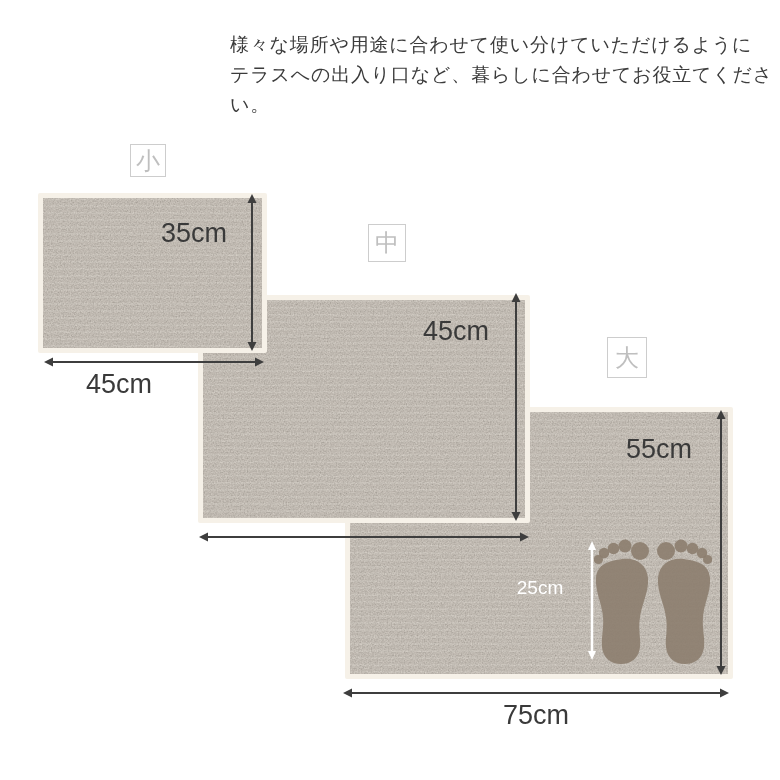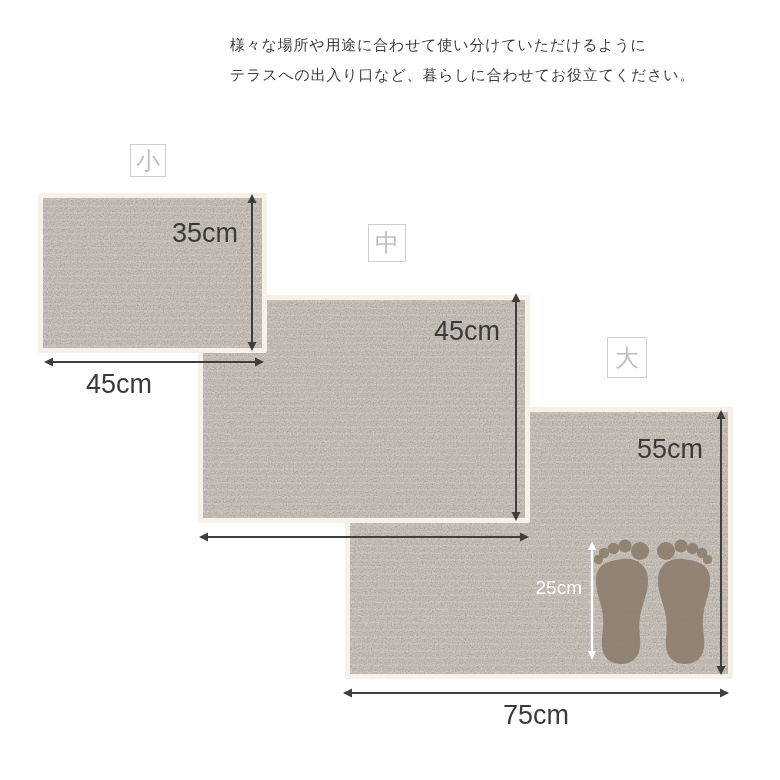--- a/index.html
+++ b/index.html
@@ -9,7 +9,7 @@
   
   .title{position:absolute;left:38px;top:30px;font-size:29px;letter-spacing:5px;
          color:#6b9c70;font-weight:400;}
-  .desc{position:absolute;left:230px;top:30px;width:545px;font-size:15px;line-height:30px;
+  .desc{position:absolute;left:230px;top:30px;width:545px;font-size:19px;line-height:30px;
         letter-spacing:0.8px;color:#3b3b3b;}
 
   

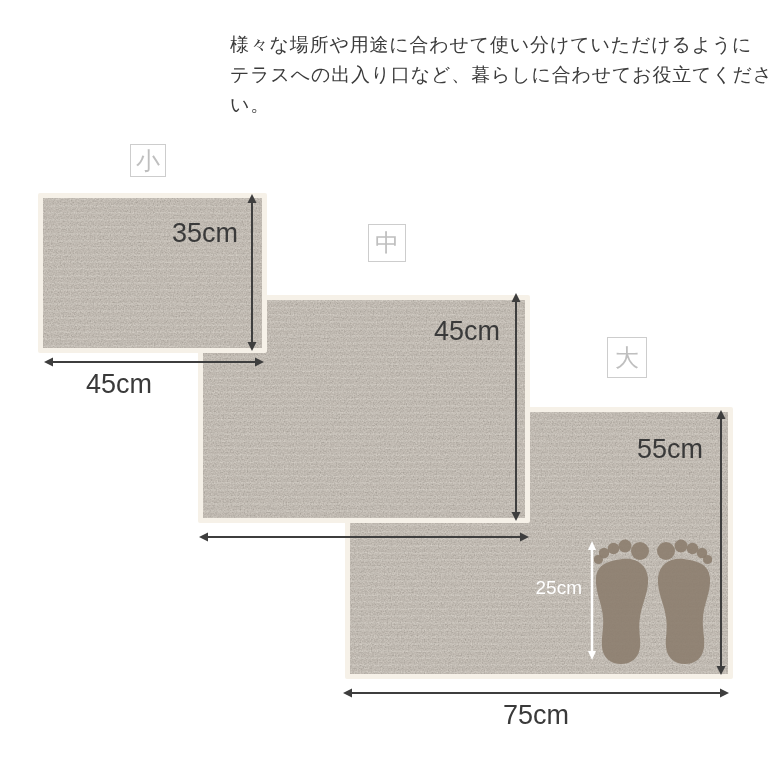--- a/index.html
+++ b/index.html
@@ -35,7 +35,7 @@
 
   
   .dim{position:absolute;z-index:7;font-size:27px;color:#3a3a3a;line-height:1;}
-  .dim-right{text-align:right;}
+  .dim-right{text-align:center;}
   .dim-center{text-align:center;}
   .dim-35{left:150px;top:220px;width:88px;}
   .dim-45v{left:412px;top:318px;width:88px;}

